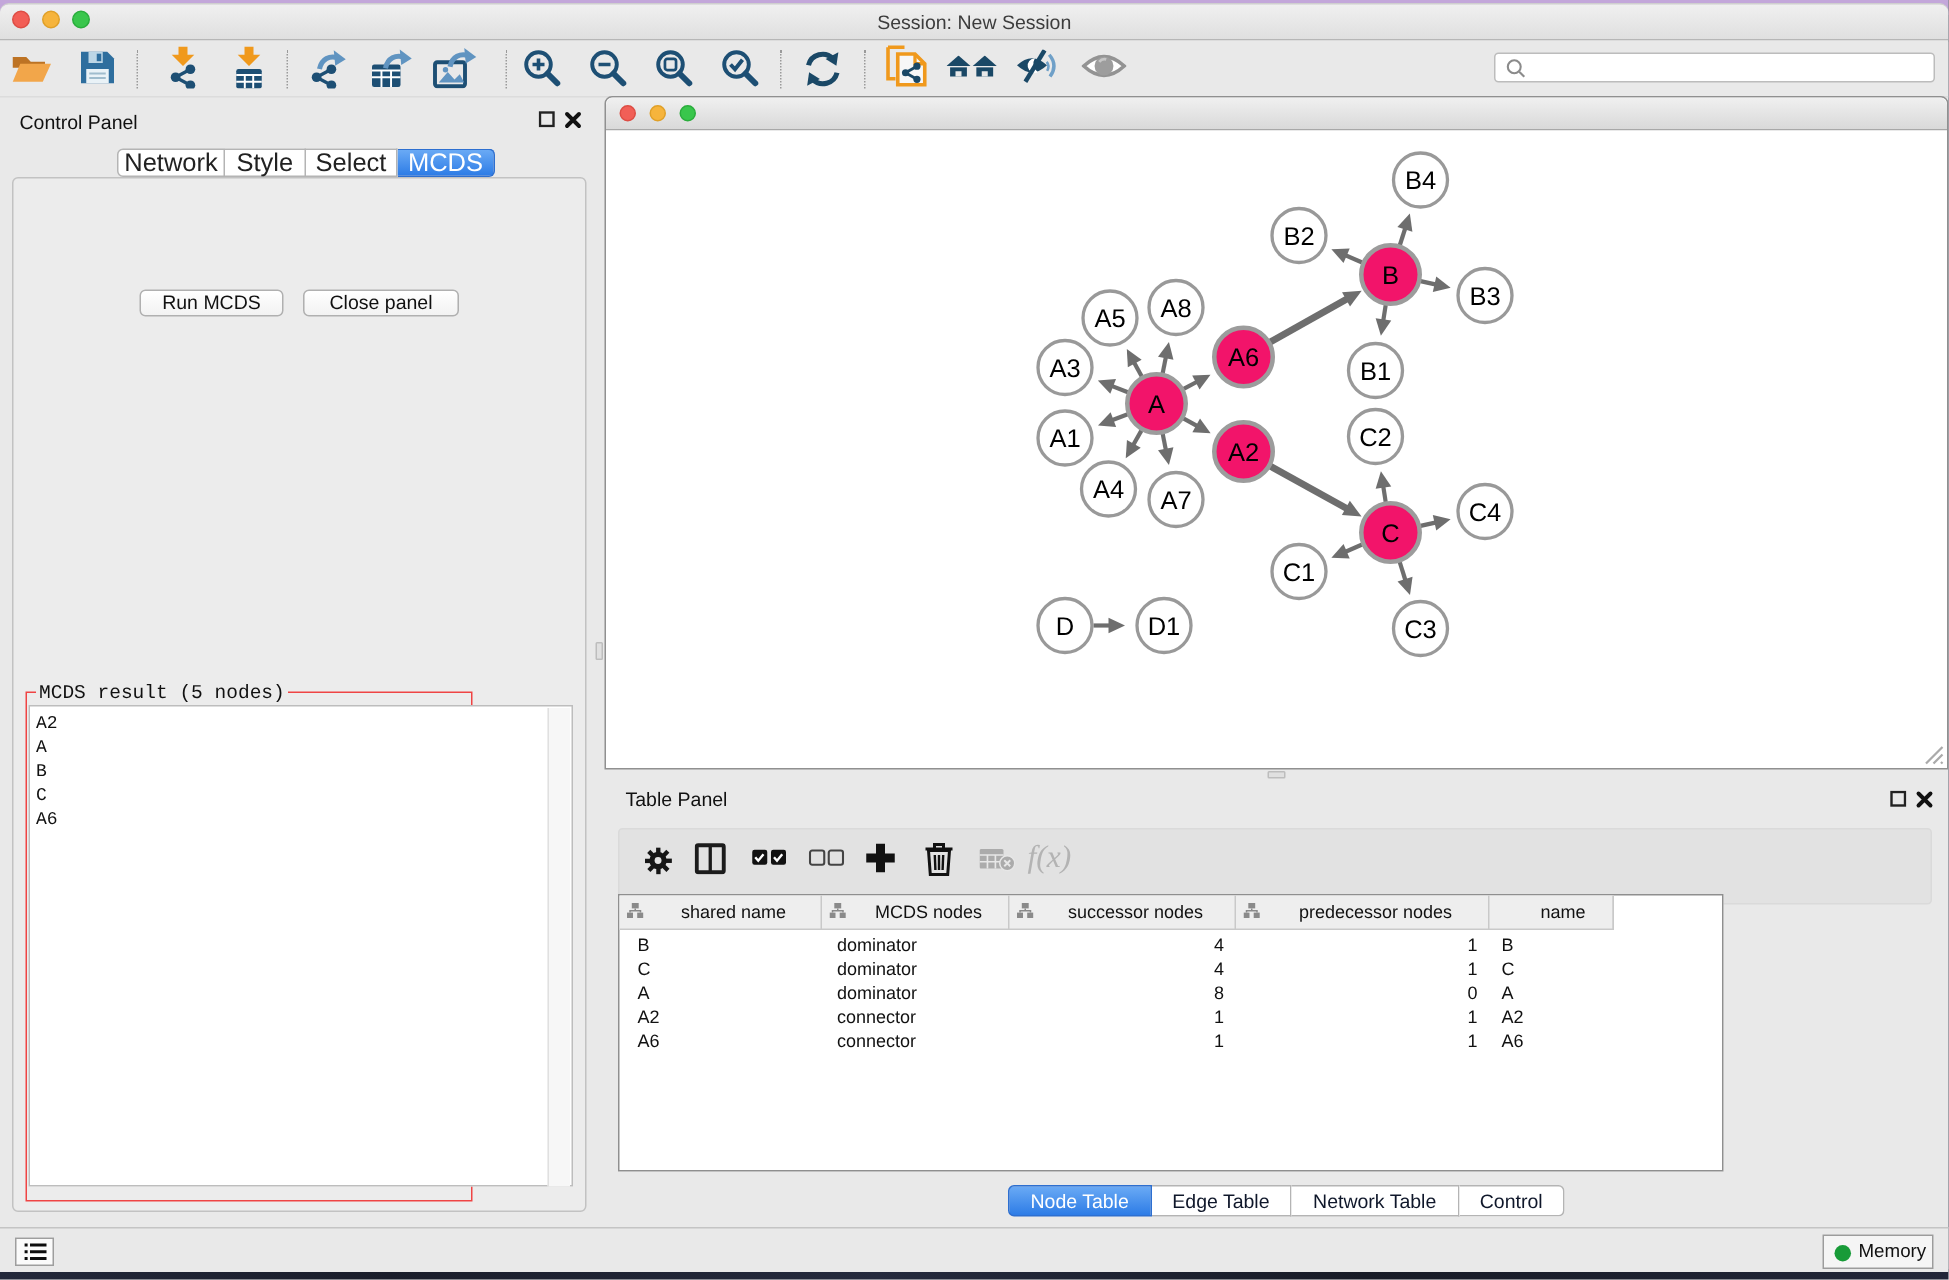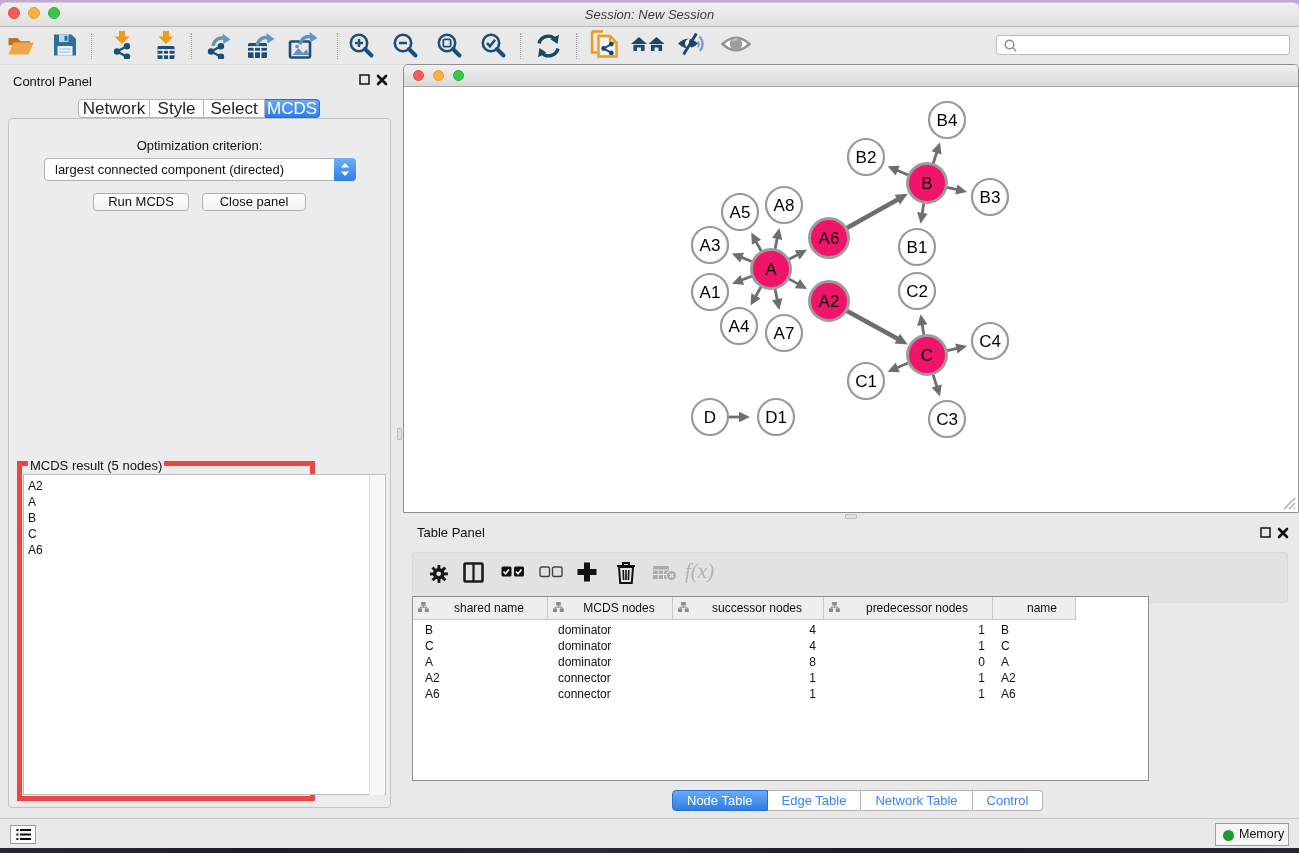--- a/index.html
+++ b/index.html
@@ -11,7 +11,7 @@
              border-top:1px solid #cfcfcf; }
   .titlebar { position:absolute; left:0; top:0; width:100%; height:24px;
               background:linear-gradient(#f0f0f0,#dfdfdf); border-bottom:1px solid #b6b6b6;
-              border-radius:6px 6px 0 0;font-style:italic; }
+              border-radius:6px 6px 0 0; }
   .titlebar .title { position:absolute; left:0; right:0; top:4px; text-align:center;
                      font-size:13px; color:#3c3c3c; }
   .tl { position:absolute; top:4px; width:12px; height:12px; border-radius:50%; }

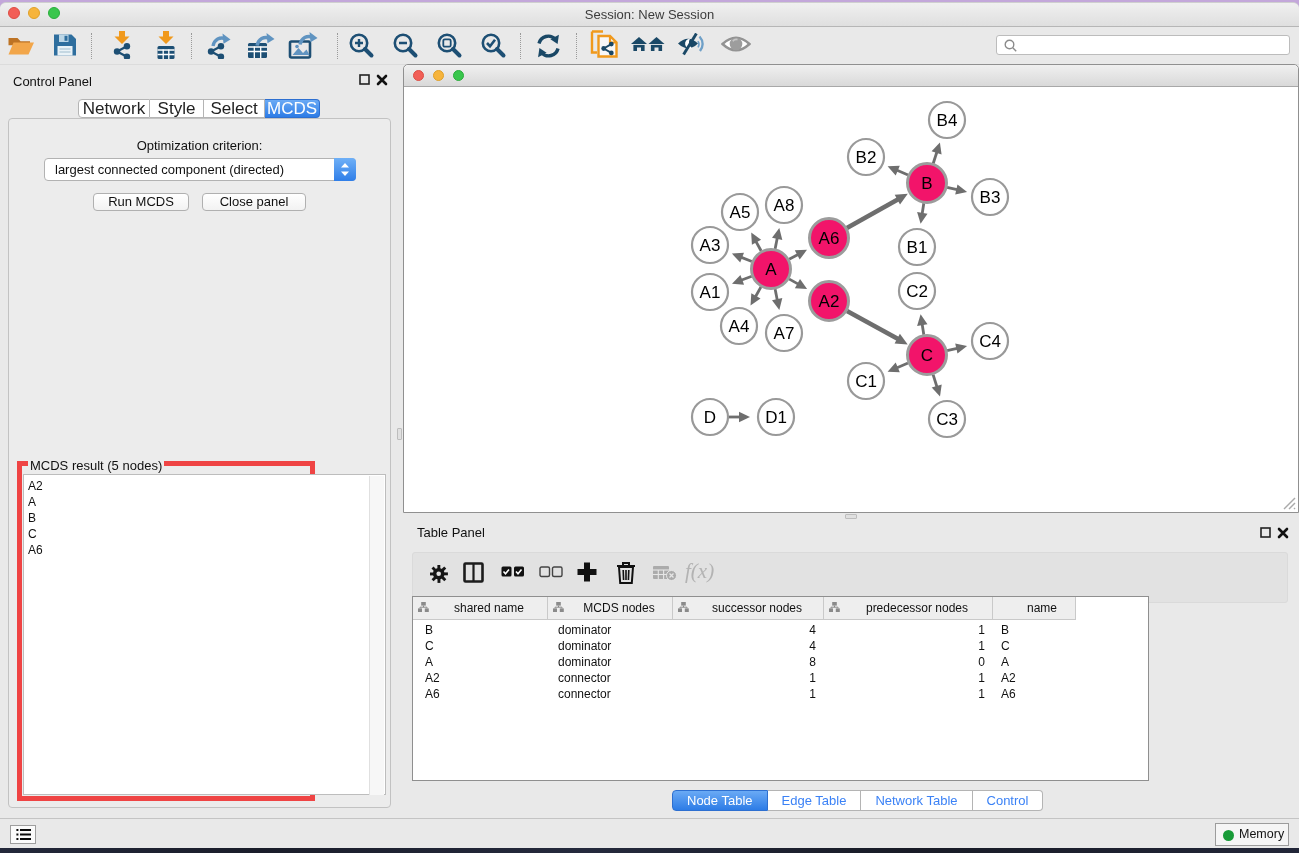--- a/index.html
+++ b/index.html
@@ -259,7 +259,7 @@
       <div class="tab first" style="width:72px">Network</div>
         <div class="tab" style="width:54px">Style</div>
       <div class="tab" style="width:61px">Select</div>
-        <div class="tab sel last" style="width:55px">MCDS</div>
+        <div class="tab sel last" style="width:65px">MCDS</div>
     </div>
   </div>
   <div class="cp-pane">

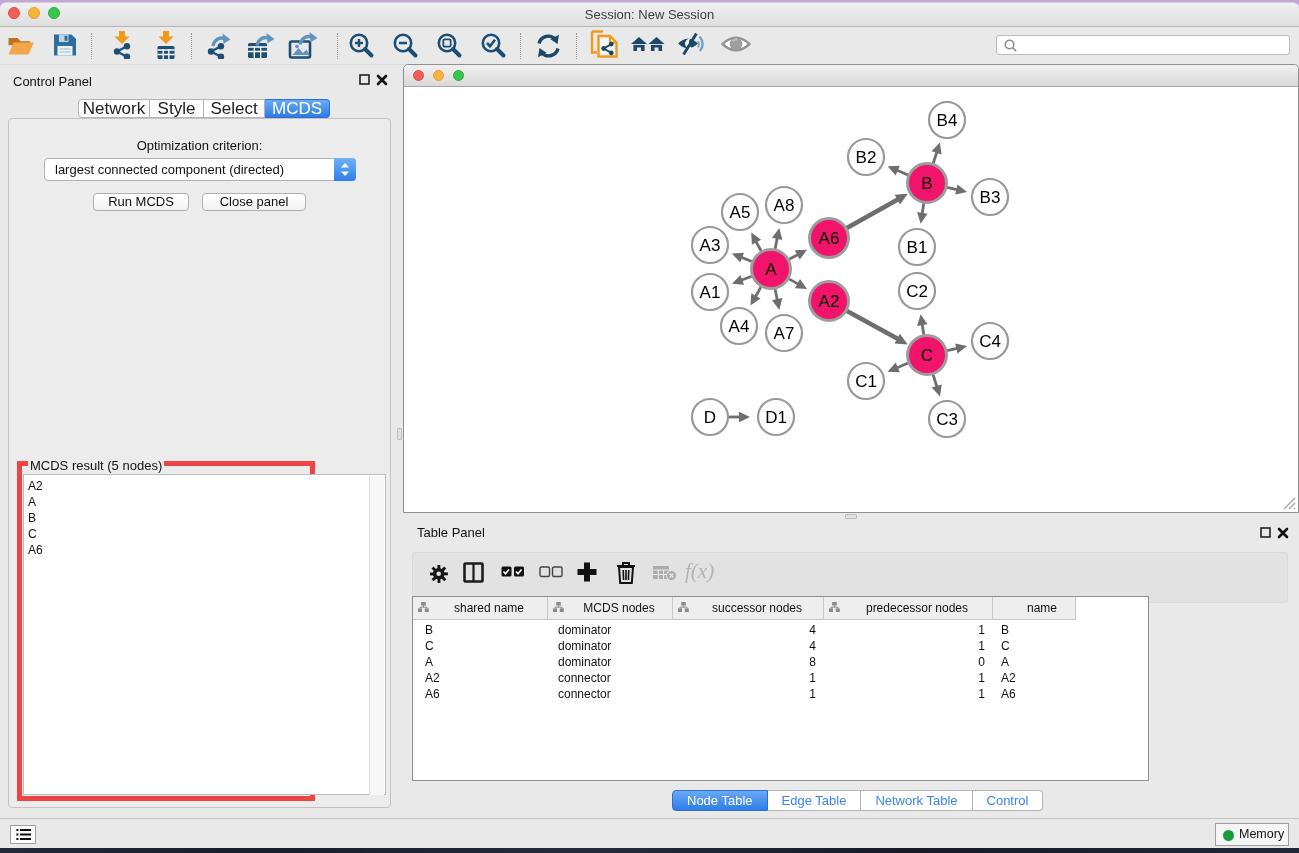--- a/index.html
+++ b/index.html
@@ -263,7 +263,6 @@
     </div>
   </div>
   <div class="cp-pane">
-    <div class="opt-label">Optimization criterion:</div>
     <div class="dropdown">largest connected component (directed)
       <div class="dd-btn"><svg width="22" height="23" viewBox="0 0 22 23">
             <path d="M7 9.5 L11 5 L15 9.5 Z" fill="#fff"></path>

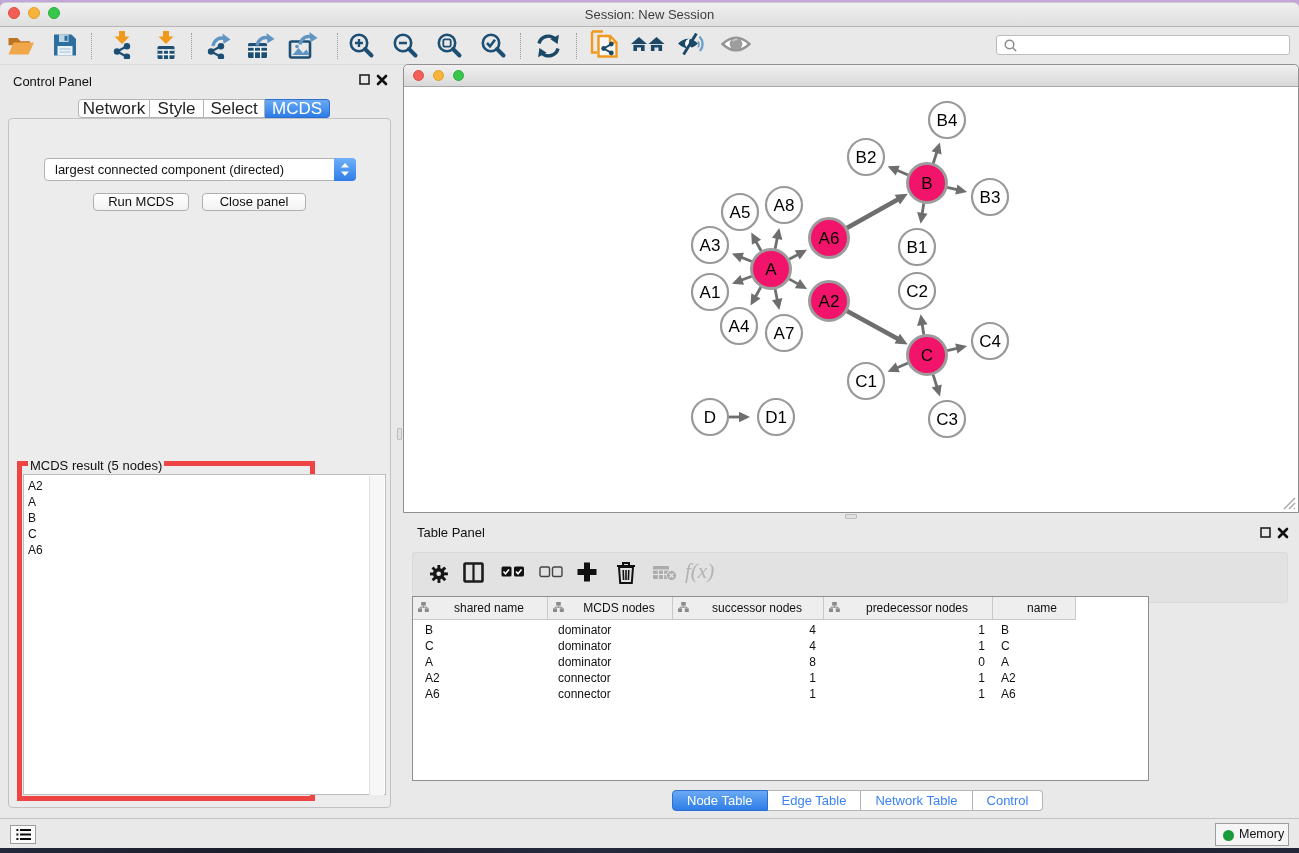--- a/index.html
+++ b/index.html
@@ -263,12 +263,6 @@
     </div>
   </div>
   <div class="cp-pane">
-    <div class="dropdown">largest connected component (directed)
-      <div class="dd-btn"><svg width="22" height="23" viewBox="0 0 22 23">
-            <path d="M7 9.5 L11 5 L15 9.5 Z" fill="#fff"></path>
-            <path d="M7 13.5 L11 18 L15 13.5 Z" fill="#fff"></path>
-          </svg></div>
-    </div>
     <div class="btn" style="left:84px; top:74px; width:96px;">Run MCDS</div>
     <div class="btn" style="left:193px; top:74px; width:104px;">Close panel</div>
     <div class="fieldset">

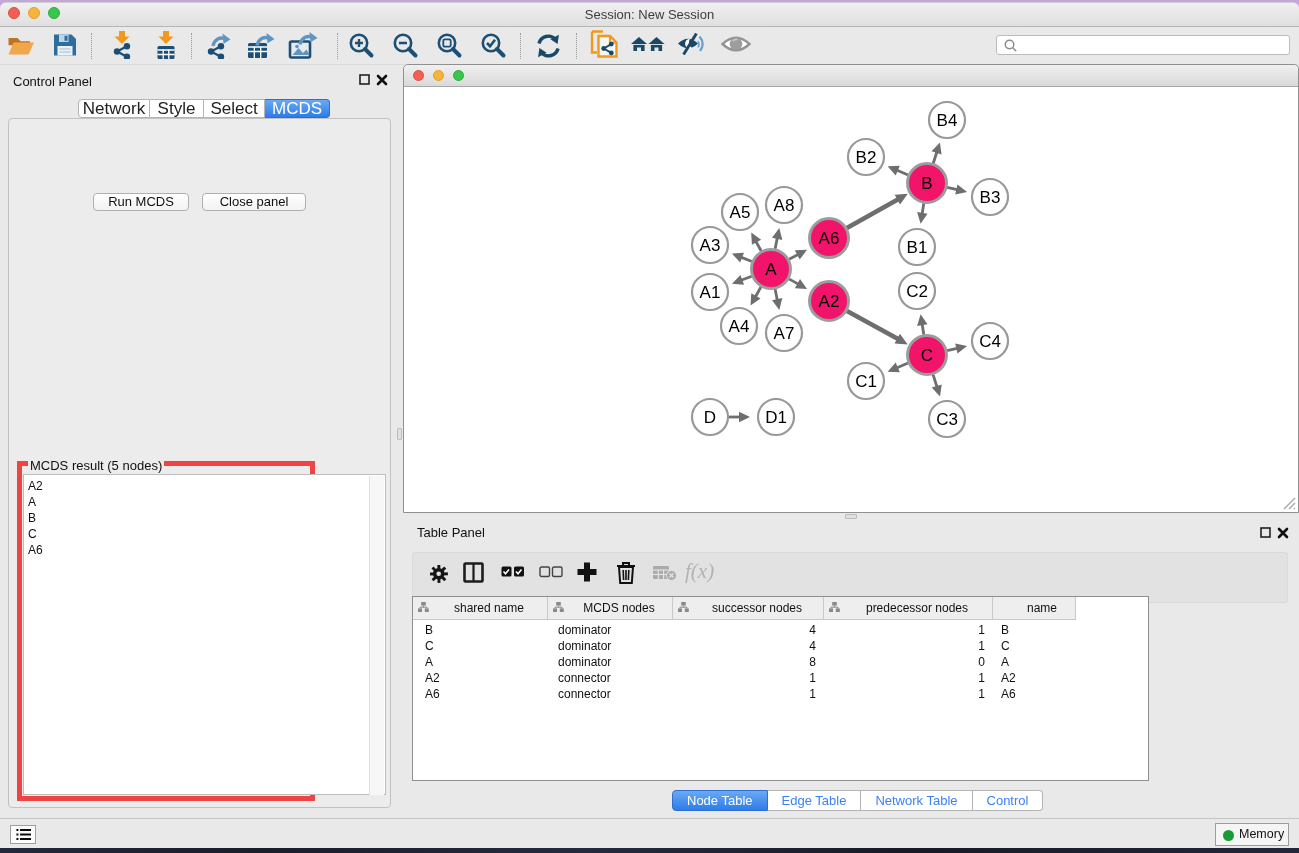--- a/index.html
+++ b/index.html
@@ -43,7 +43,7 @@
   .btn { position:absolute; height:18px; background:linear-gradient(#ffffff,#f2f2f2); border:1px solid #b0b0b0;
          border-radius:4px; font-size:13px; color:#111; text-align:center; line-height:16px; }
   .fieldset { position:absolute; left:8px; top:342px; width:298px; height:340px;
-              border:5px solid #ef4444; }
+              border:1px solid #ef4444;font-family:Liberation Mono, monospace; }
   .fieldset .legend { position:absolute; left:6px; top:-8px; background:#ececec; padding:0 2px;
                       font-size:13px; color:#111; }
   .listbox { position:absolute; left:1px; top:8px; width:363px; height:321px; background:#fff;

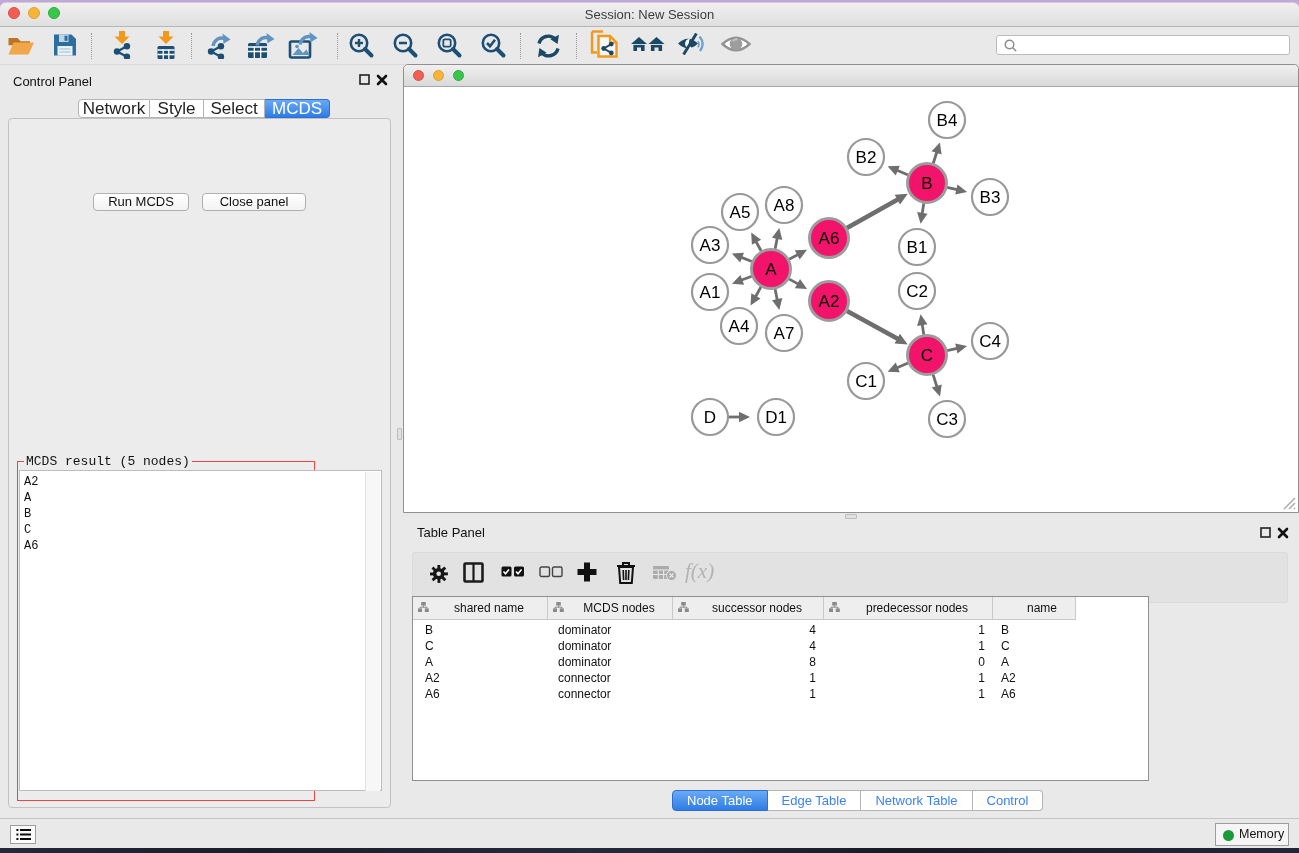--- a/index.html
+++ b/index.html
@@ -77,7 +77,7 @@
   .row { position:absolute; height:16px; line-height:16px; }
   .bottom-tabs { position:absolute; top:790px; left:672px; height:21px; display:flex; font-size:13px; }
   .btab { height:21px; line-height:20px; padding:0 14px; background:#fff; border:1px solid #b4b4b4;
-          border-left:none; color:#3b82f6; }
+          border-left:none; color:#0f172a; }
   .btab.first { border-left:1px solid #b4b4b4; border-radius:4px 0 0 4px;text-align:right; }
   .btab.last { border-radius:0 4px 4px 0; }
   .btab.sel { background:linear-gradient(#6aaaf5,#2d7ce6); color:#fff; border-color:#2d6fd0; }

